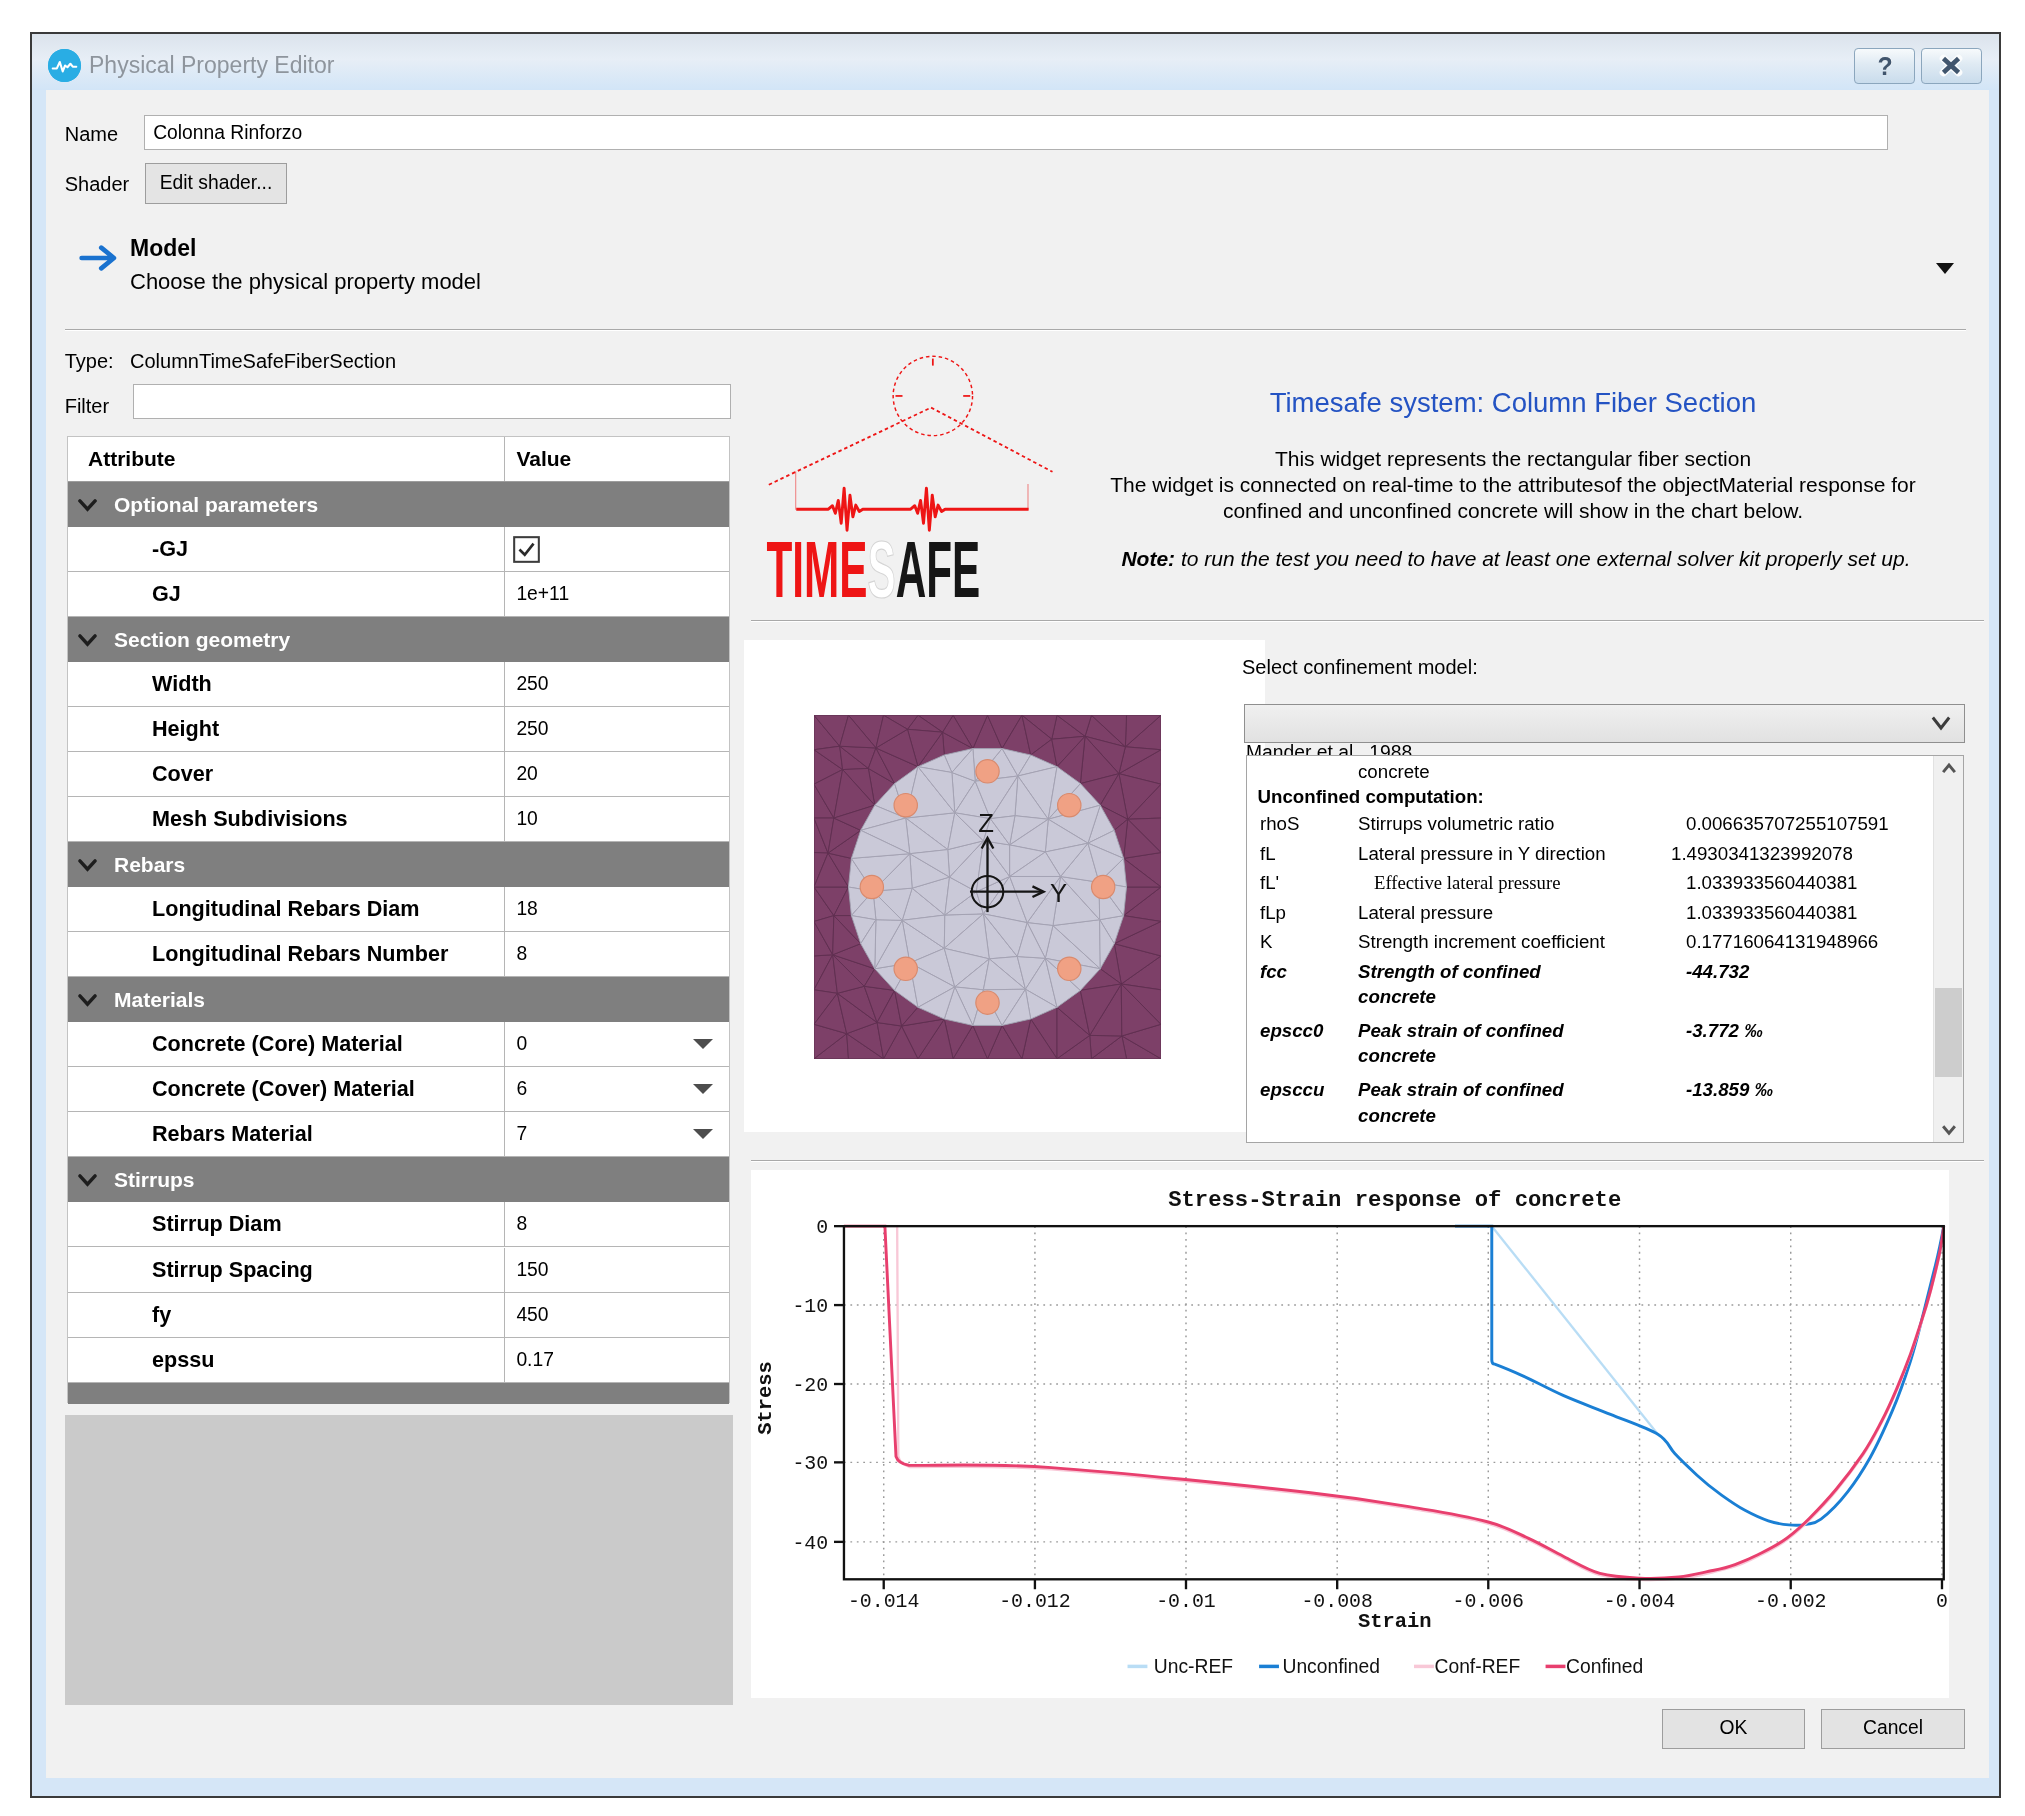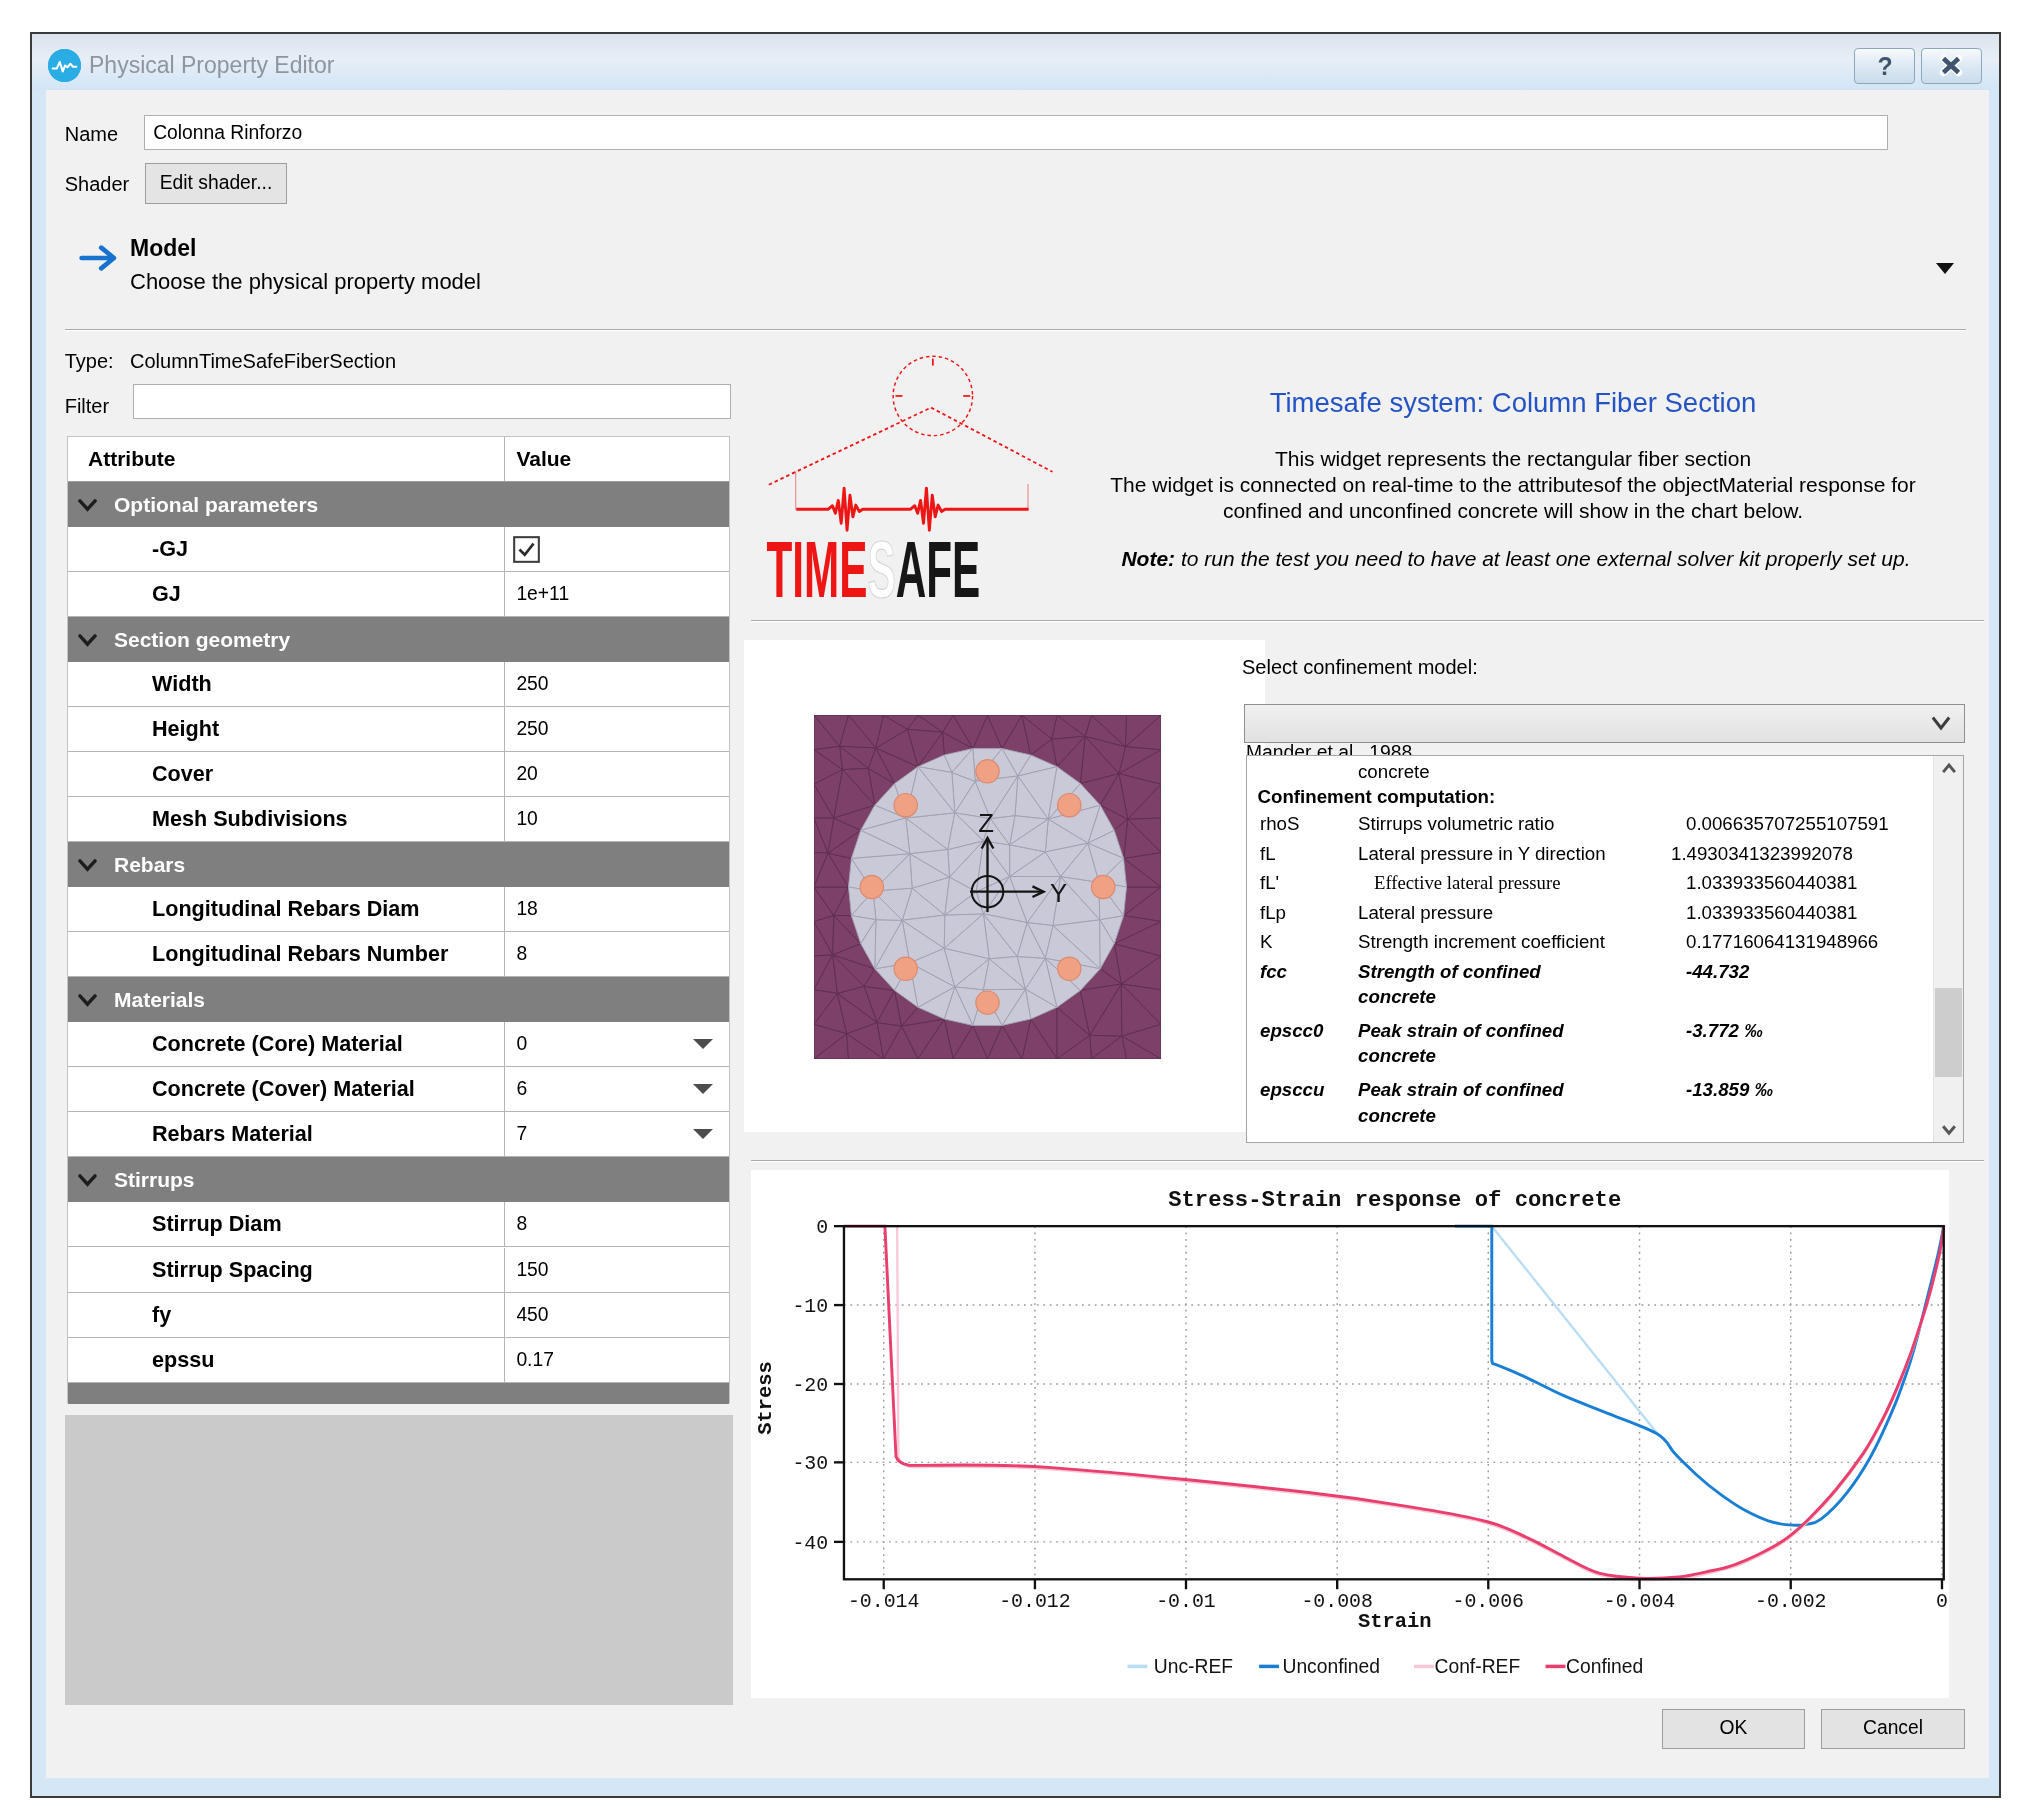--- a/index.html
+++ b/index.html
@@ -523,7 +523,7 @@
     </div>
     <div id="tarea" style="font-size:18.7px;">
         <div style="position:absolute;left:111px;top:4.7px;">concrete</div>
-<div style="position:absolute;left:10.5px;top:30px;font-weight:bold;">Confinement computation:</div>
+<div style="position:absolute;left:10.5px;top:30px;font-weight:bold;">Unconfined computation:</div>
 <div style="position:absolute;left:0;top:57px;width:100%;">
           <span style="position:absolute;left:13px;white-space:nowrap;">rhoS</span>
           <span style="position:absolute;left:111px;white-space:nowrap;">Stirrups volumetric ratio</span>

